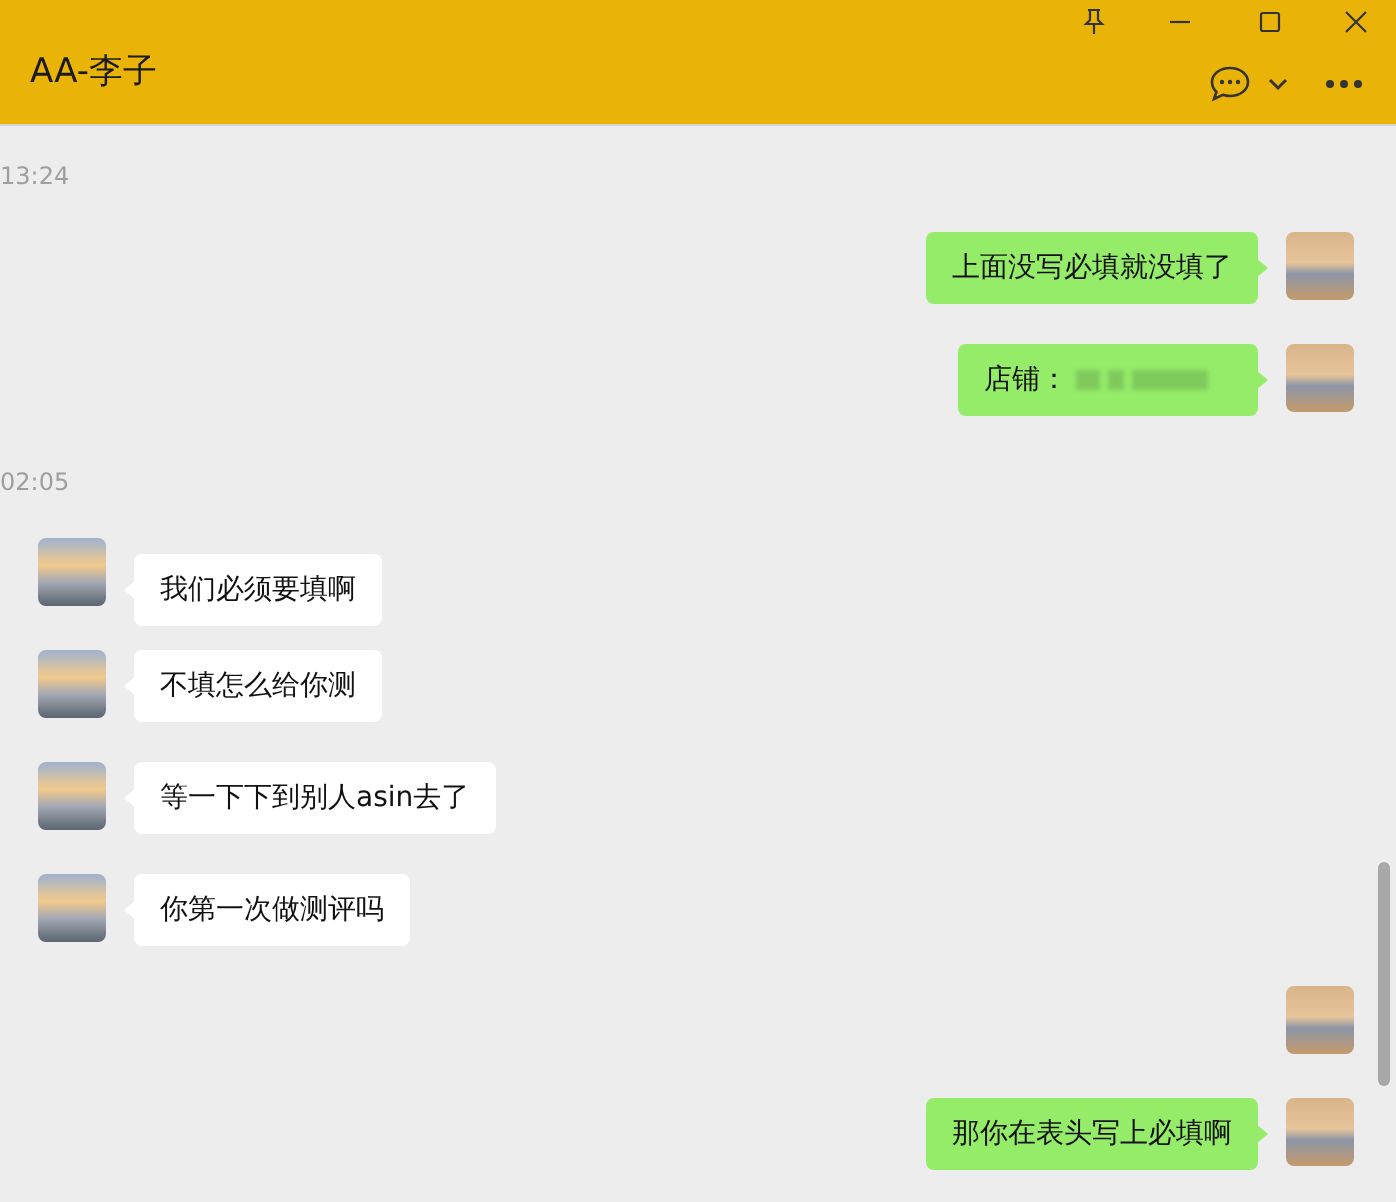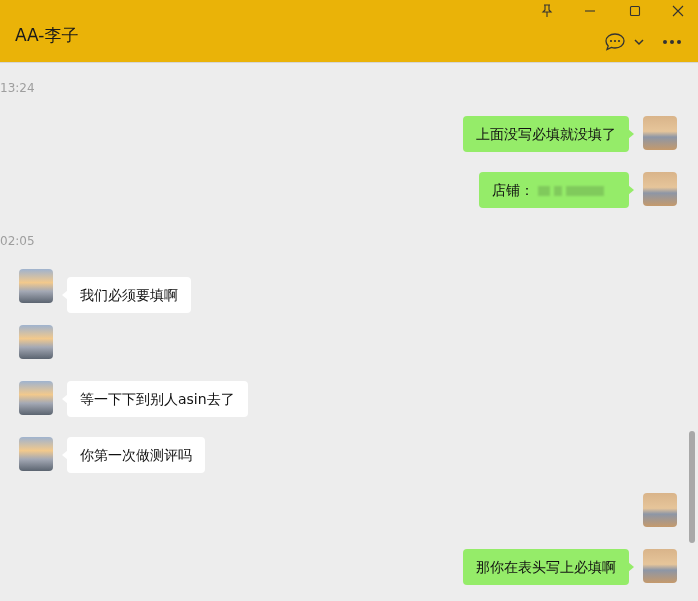--- a/index.html
+++ b/index.html
@@ -92,6 +92,7 @@
   <div class="bubble b-other" style="left:67px; top:214px;">我们必须要填啊</div>
 
   <div class="avatar av-other" style="left:19px; top:262px;"></div>
+  <div class="bubble b-other" style="left:67px; top:262px;">不填怎么给你测</div>
 
   <div class="avatar av-other" style="left:19px; top:318px;"></div>
   <div class="bubble b-other" style="left:67px; top:318px;">等一下下到别人asin去了</div>

